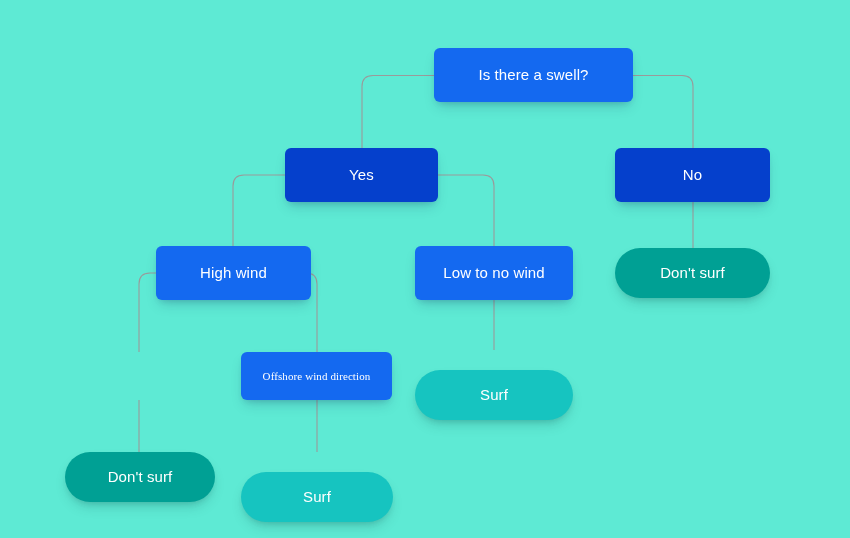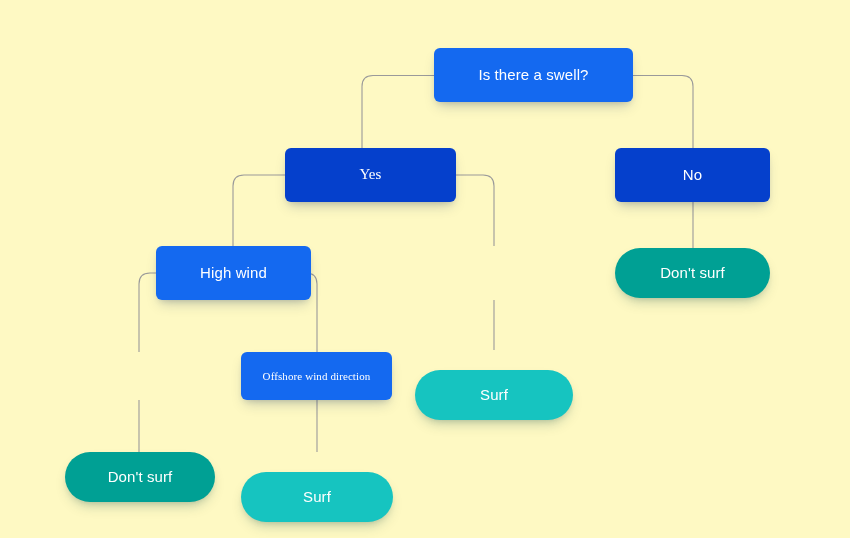--- a/index.html
+++ b/index.html
@@ -16,7 +16,7 @@
     position: relative;
     width: 850px;
     height: 538px;
-    background: #fef9c3;
+    background: #5eead4;
     overflow: hidden;
   }
   #edges {

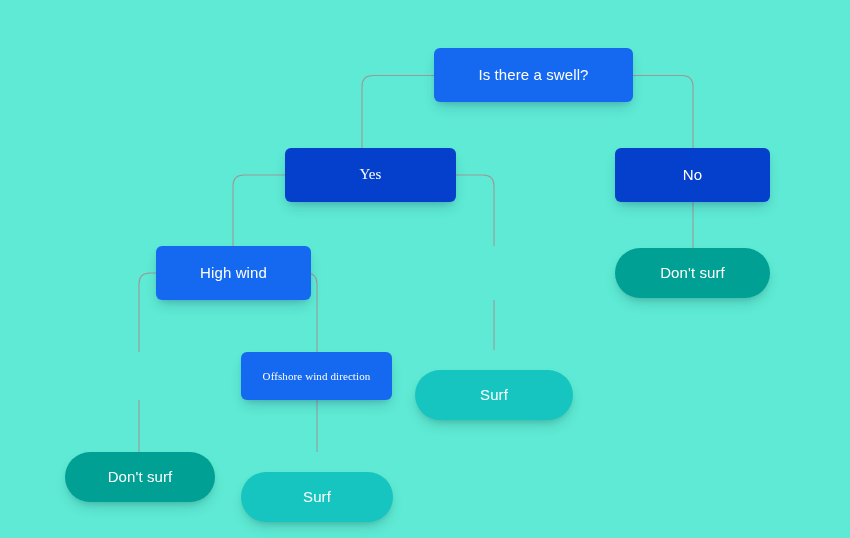--- a/index.html
+++ b/index.html
@@ -94,7 +94,7 @@
     <span>Is there a swell?</span>
   </div>
 
-  <div class="node box blue-dark t-lvl" style="left:285px; top:148px; width:171px; height:54px;font-family:Liberation Serif, serif;">
+  <div class="node box blue-dark t-lvl" style="left:285px; top:148px; width:153px; height:54px;">
     <span>Yes</span>
   </div>
 

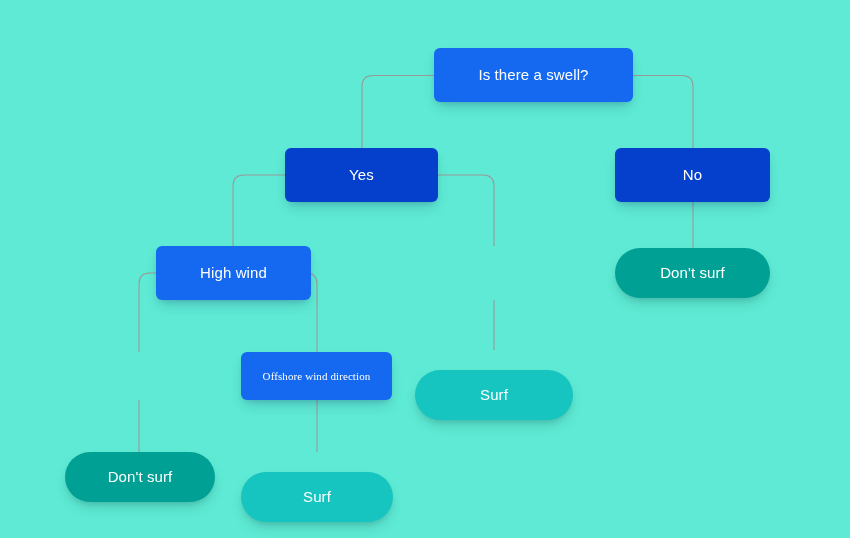--- a/index.html
+++ b/index.html
@@ -106,6 +106,9 @@
     <span>No</span>
   </div>
 
+  <div class="node box blue-bright t-lvl" style="left:415px; top:246px; width:158px; height:54px;">
+    <span>Low to no wind</span>
+  </div>
 
   <div class="node pill teal-dark t-leaf" style="left:615px; top:248px; width:155px; height:50px;">
     <span>Don't surf</span>

